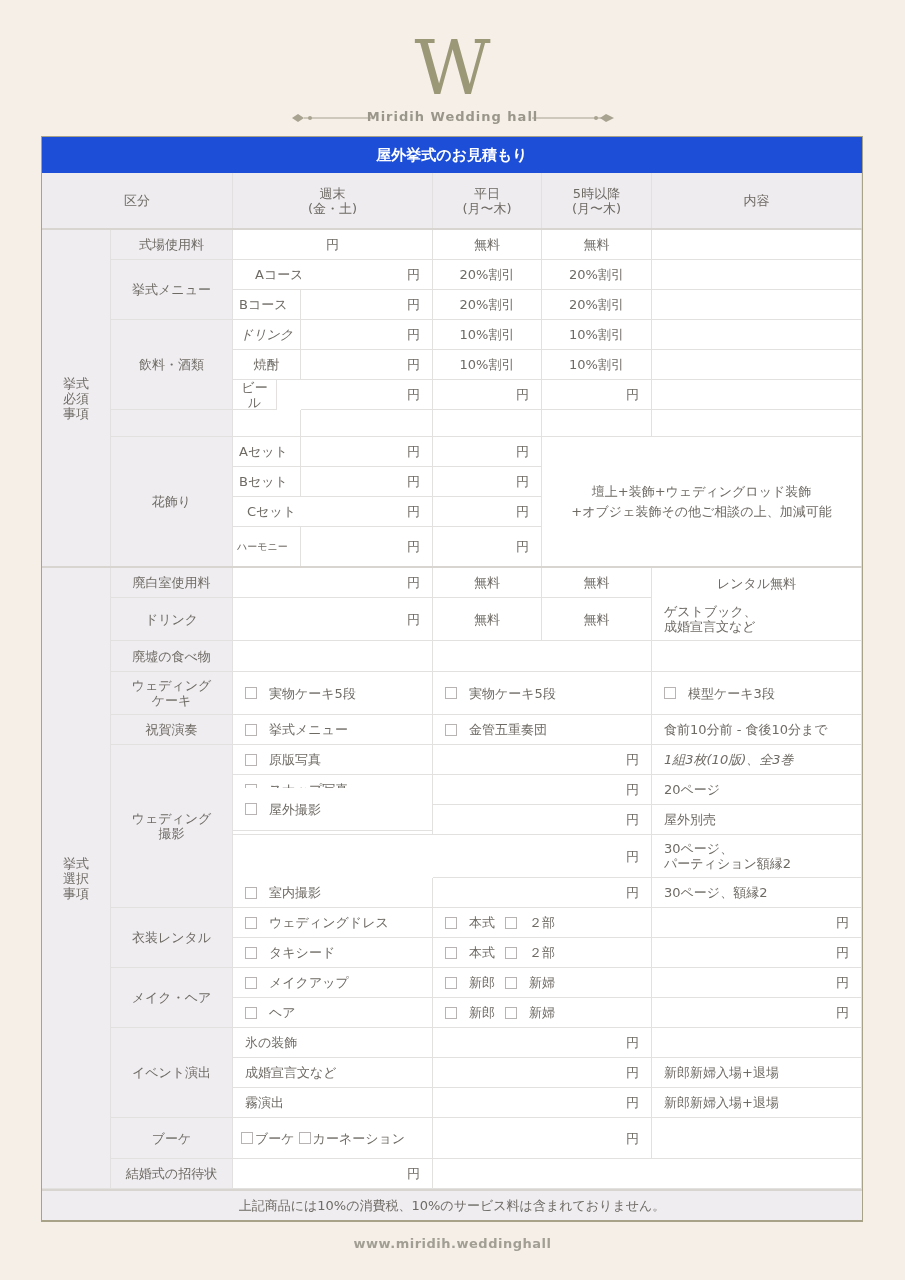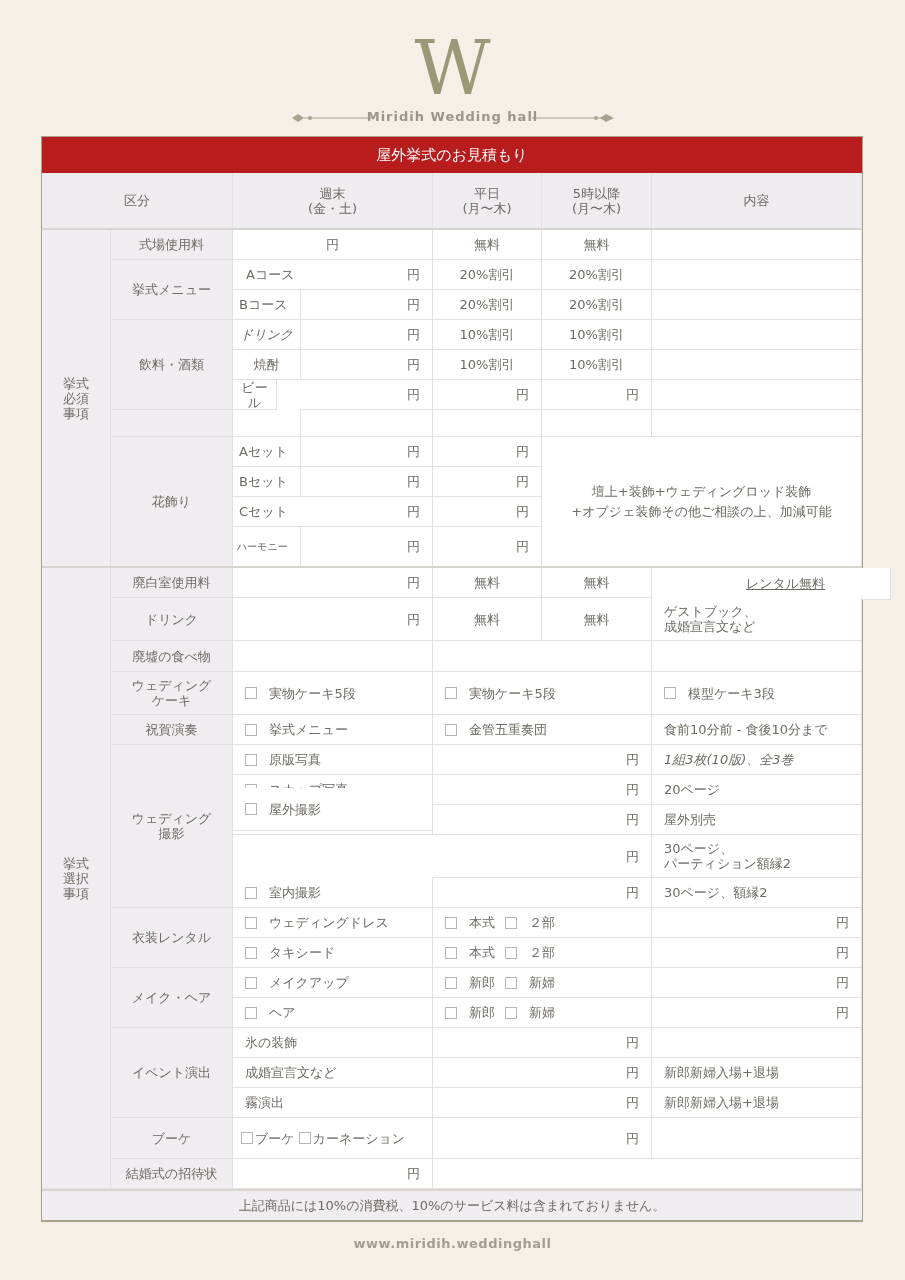--- a/index.html
+++ b/index.html
@@ -21,8 +21,8 @@
     border:2px solid #a8a288; box-sizing:border-box; background:#ffffff;
   }
   .title-bar {
-    position:absolute; left:42px; top:137px; width:820px; height:36px; background:#b91c1c;
-    color:#ffffff; font-size:15px; text-align:center; line-height:36px;
+    position:absolute; left:42px; top:137px; width:820px; height:36px; background:#1d4ed8;
+    color:#ffffff; font-size:15px; text-align:center; line-height:36px;font-weight:bold;
   }
   .c {
     position:absolute; box-sizing:border-box; border-right:1px solid #e3e0e0; border-bottom:1px solid #e3e0e0;

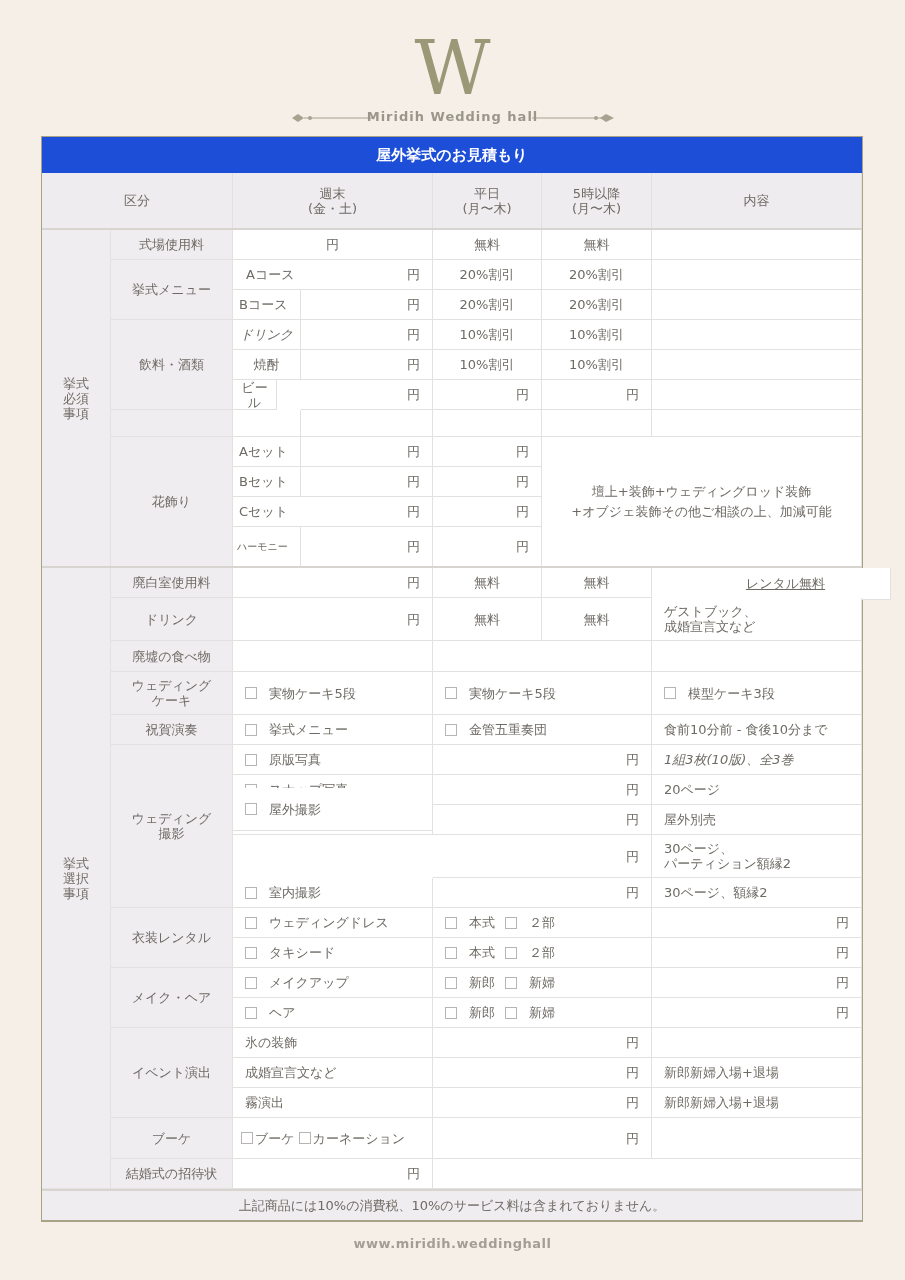--- a/index.html
+++ b/index.html
@@ -86,7 +86,7 @@
 <div class="c w" style="left:652px;top:230px;width:210px;height:30px;"></div>
 
 <div class="c g" style="left:111px;top:260px;width:122px;height:60px;">挙式メニュー</div>
-<div class="c w l" style="left:233px;top:260px;width:84px;height:30px;padding-left:13px;">Aコース</div>
+<div class="c w l" style="left:233px;top:260px;width:84px;height:30px;padding-left:22px;">Aコース</div>
 <div class="c w r" style="left:301px;top:260px;width:132px;height:30px;">円</div>
 <div class="c w" style="left:433px;top:260px;width:109px;height:30px;">20%割引</div>
 <div class="c w" style="left:542px;top:260px;width:110px;height:30px;">20%割引</div>

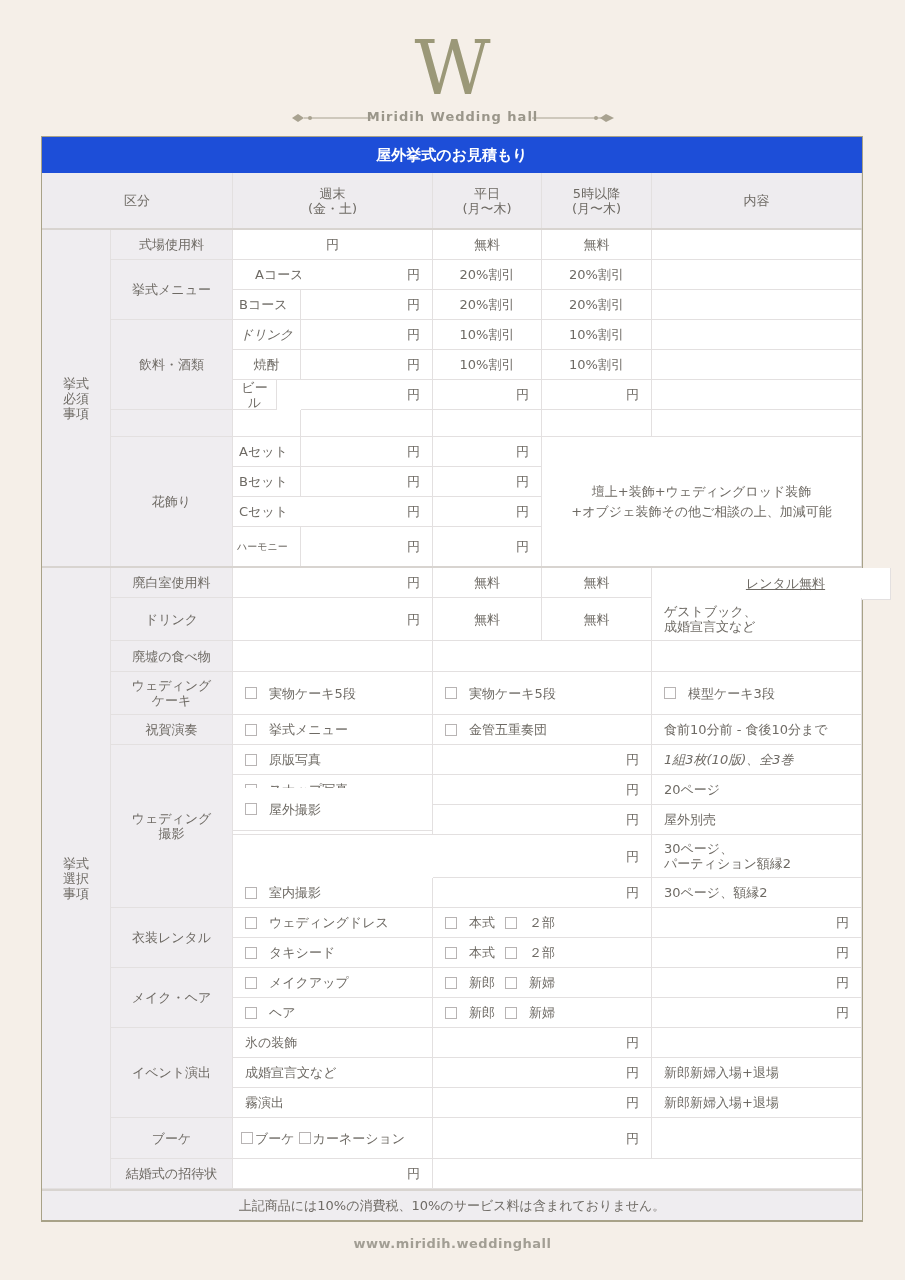--- a/index.html
+++ b/index.html
@@ -133,7 +133,7 @@
 <div class="c w r" style="left:301px;top:467px;width:132px;height:30px;">円</div>
 <div class="c w r" style="left:433px;top:467px;width:109px;height:30px;">円</div>
 
-<div class="c w l" style="left:233px;top:497px;width:88px;height:30px;padding-left:6px;">Cセット</div>
+<div class="c w l" style="left:233px;top:497px;width:88px;height:30px;padding-left:14px;">Cセット</div>
 <div class="c w r" style="left:301px;top:497px;width:132px;height:30px;">円</div>
 <div class="c w r" style="left:433px;top:497px;width:109px;height:30px;">円</div>
 

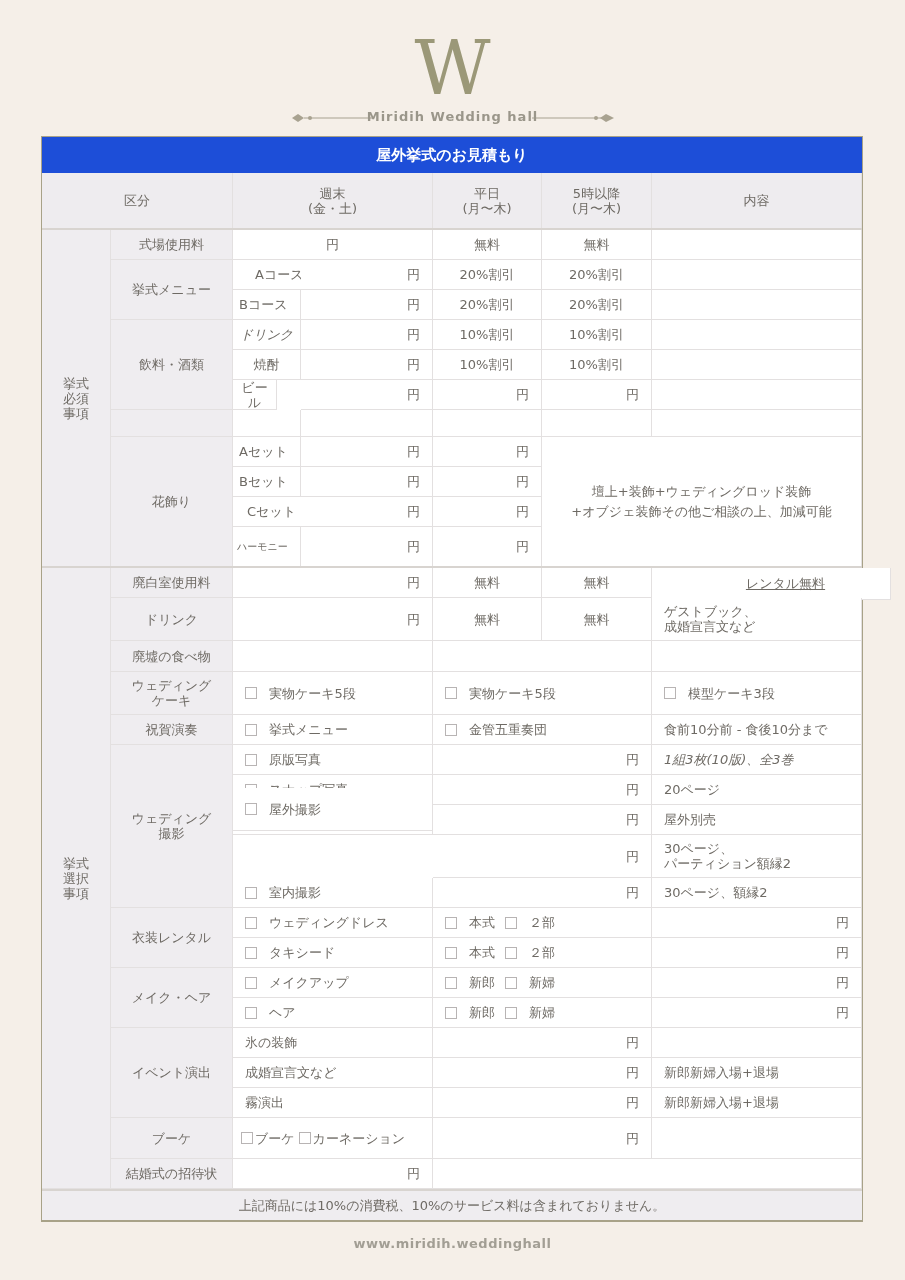--- a/index.html
+++ b/index.html
@@ -154,7 +154,7 @@
 <div class="c w r" style="left:233px;top:568px;width:200px;height:30px;">円</div>
 <div class="c w" style="left:433px;top:568px;width:109px;height:30px;">無料</div>
 <div class="c w" style="left:542px;top:568px;width:110px;height:30px;">無料</div>
-<div class="c w" style="left:681px;top:568px;width:210px;height:32px;text-decoration:underline;">レンタル無料</div>
+<div class="c w" style="left:652px;top:568px;width:210px;height:32px;">レンタル無料</div>
 
 <div class="c g" style="left:111px;top:598px;width:122px;height:43px;">ドリンク</div>
 <div class="c w r" style="left:233px;top:598px;width:200px;height:43px;">円</div>

